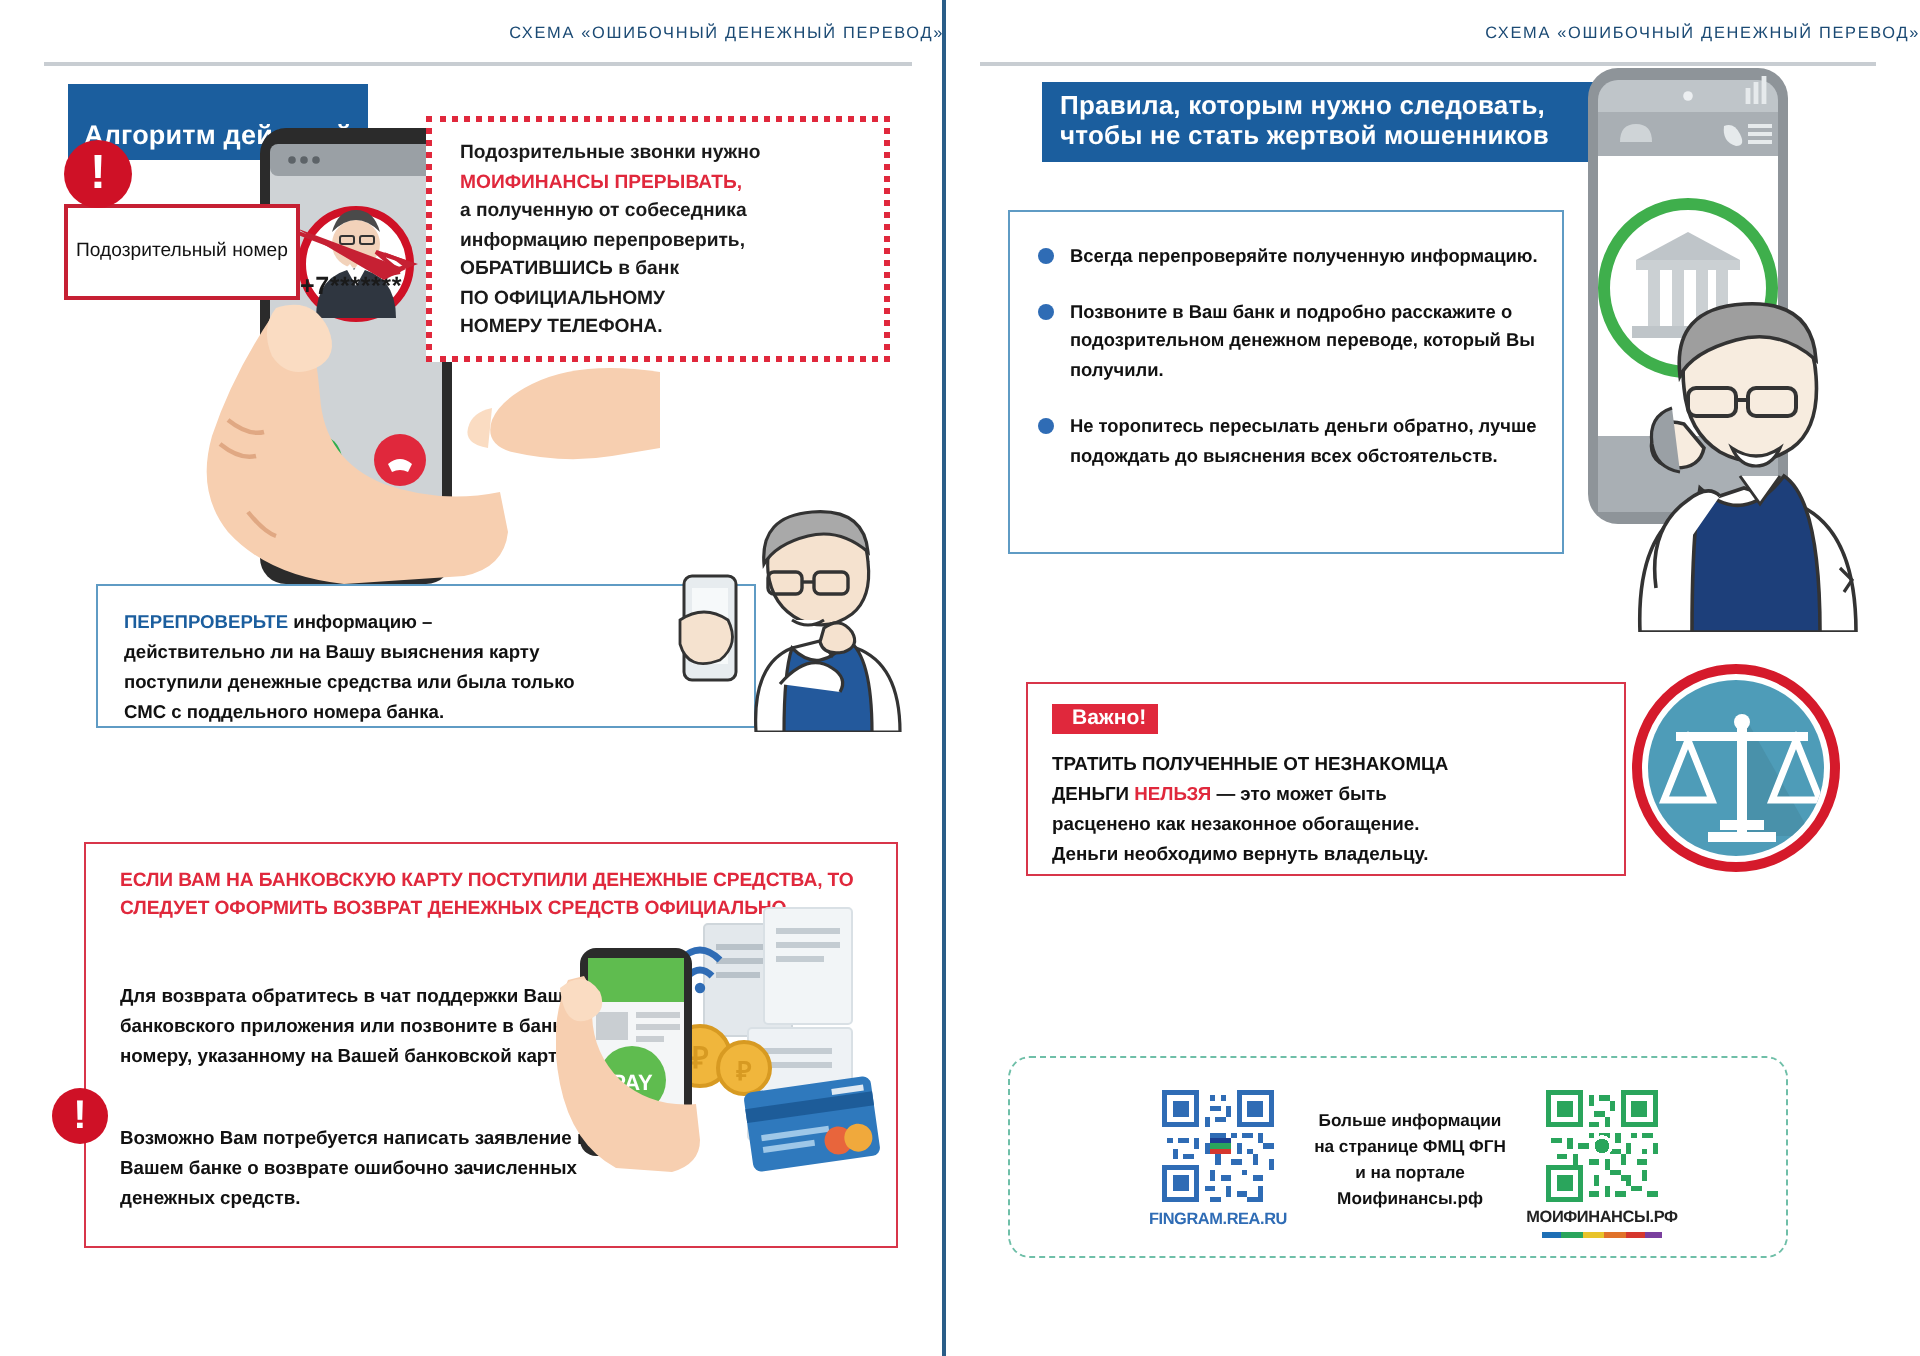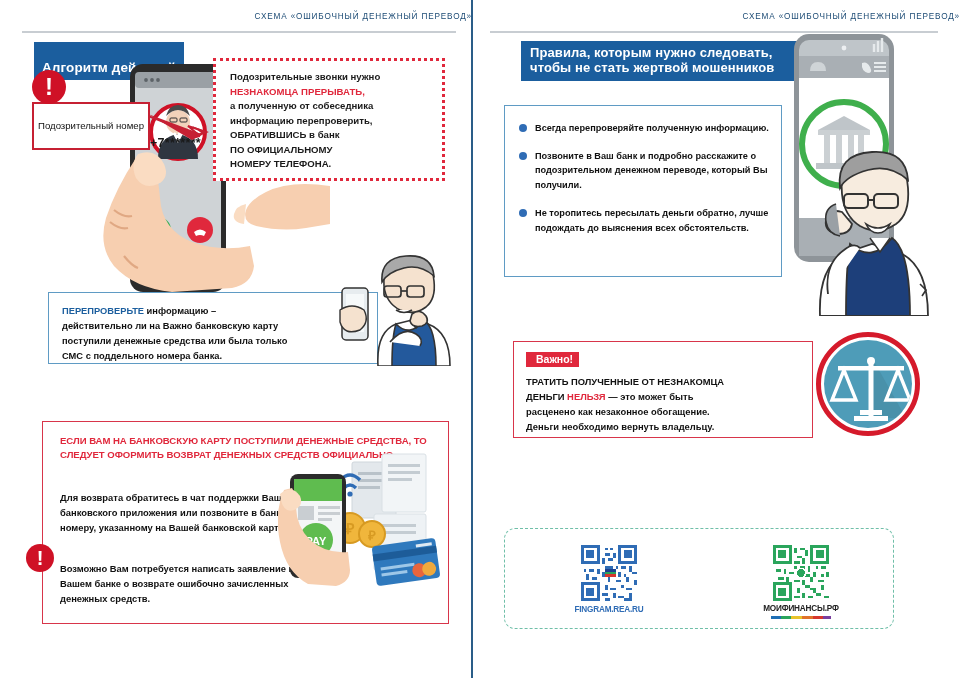--- a/index.html
+++ b/index.html
@@ -245,7 +245,7 @@
     <div class="box-dotted dotted-call">
       <div class="txt">
         <span>Подозрительные звонки нужно</span><br>
-        <span class="r">НЕЗНАКОМЦА ПРЕРЫВАТЬ,</span><br>
+        <span class="r">МОИФИНАНСЫ ПРЕРЫВАТЬ,</span><br>
         <span>а полученную от собеседника</span><br>
         <span>информацию перепроверить,</span><br>
         <span>ОБРАТИВШИСЬ в банк</span><br>

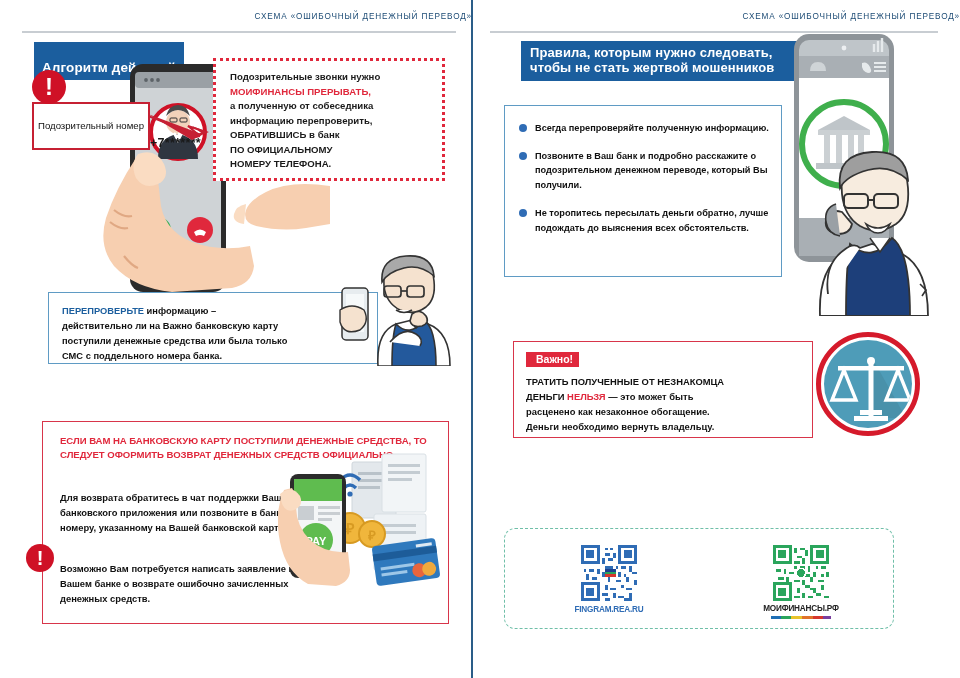--- a/index.html
+++ b/index.html
@@ -276,7 +276,7 @@
     <div class="box box-blue box-recheck">
       <div class="txt">
         <span class="b">ПЕРЕПРОВЕРЬТЕ</span><span> информацию –</span><br>
-        <span>действительно ли на Важно банковскую карту</span><br>
+        <span>действительно ли на Вашу выяснения карту</span><br>
         <span>поступили денежные средства или была только</span><br>
         <span>СМС с поддельного номера банка.</span>
       </div>

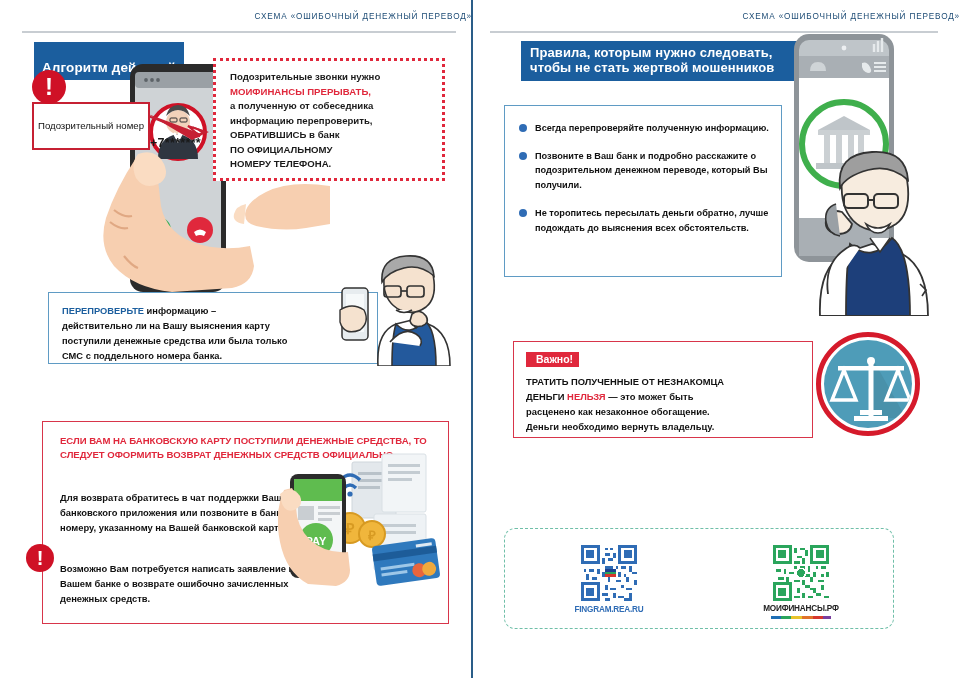--- a/index.html
+++ b/index.html
@@ -484,6 +484,12 @@
         <rect x="9" y="11" width="4" height="1" fill="#d5372e"></rect>
       </svg>
 
+      <div class="qr-caption">
+        <span>Больше информации</span><br>
+        <span>на странице ФМЦ ФГН</span><br>
+        <span>и на портале</span><br>
+        <span>Моифинансы.рф</span>
+      </div>
 
       <svg class="qr qr-r" viewBox="0 0 21 21" shape-rendering="crispEdges">
         <rect width="21" height="21" fill="#ffffff"></rect>

